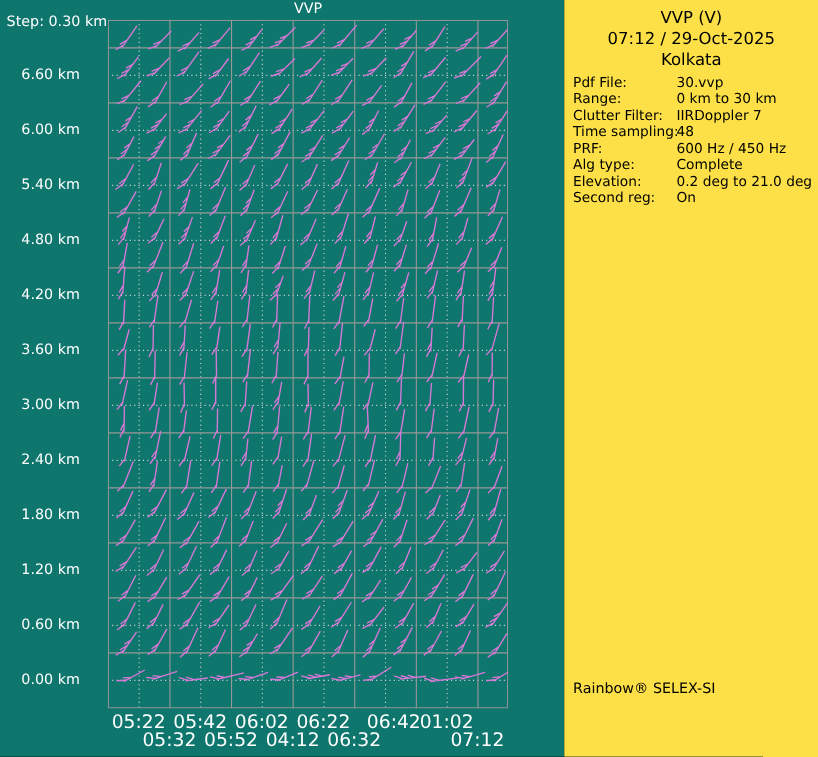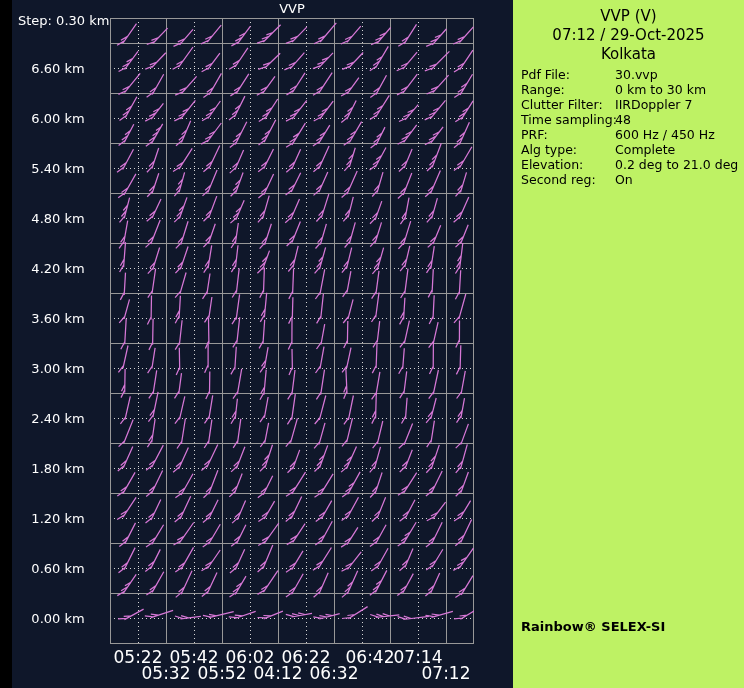--- a/index.html
+++ b/index.html
@@ -8,7 +8,7 @@
     background:#000;
     font-family:"DejaVu Sans","Liberation Sans",sans-serif;
   }
-  #plot-region{position:absolute;left:0;top:0;width:513px;height:688px;background:#0f172a;margin-left:12px;}
+  #plot-region{position:absolute;left:0;top:0;width:513px;height:688px;background:#0f766e;}
   #step-label{position:absolute;left:6px;top:13px;color:#fff;font-size:13px;white-space:nowrap;}
   #plot-title{position:absolute;left:98px;top:1px;width:364px;text-align:center;color:#fff;font-size:13px;}
   #plot-svg{position:absolute;left:98px;top:18px;}

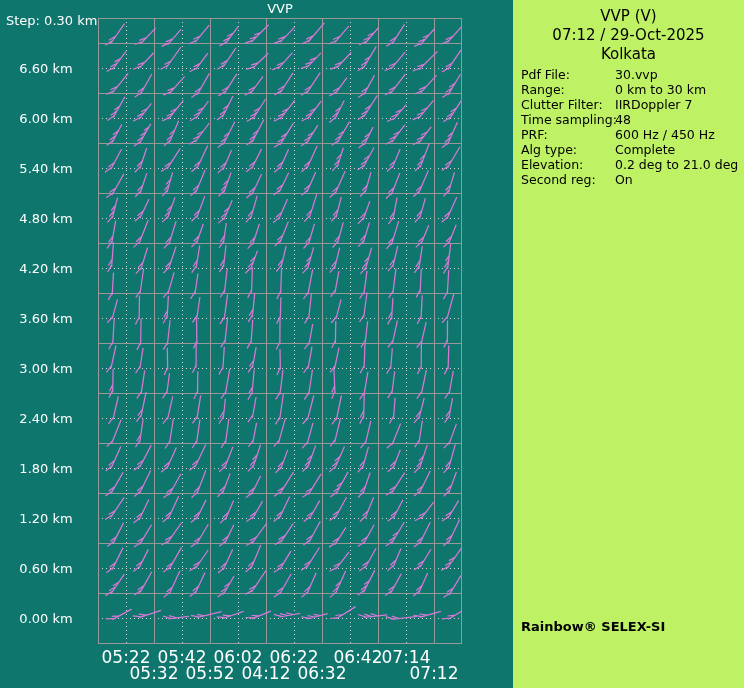--- a/index.html
+++ b/index.html
@@ -14,7 +14,7 @@
   #plot-svg{position:absolute;left:98px;top:18px;}
   .ylab{position:absolute;left:2px;width:88px;text-align:center;color:#fff;font-size:13px;line-height:15px;white-space:nowrap;}
   .xlab{position:absolute;width:56px;text-align:center;color:#fff;font-size:17px;line-height:14px;white-space:nowrap;}
-  #side-panel{position:absolute;left:513px;top:0;width:231px;height:688px;background:#bef264;color:#000;}
+  #side-panel{position:absolute;left:513px;top:0;width:231px;height:688px;background:#fde047;color:#000;}
   #panel-header{position:absolute;top:7px;left:0;width:231px;text-align:center;font-size:15px;line-height:19px;}
   #info-rows{position:absolute;top:67px;left:0;width:231px;}
   .info-row{position:relative;height:15px;font-size:12.5px;line-height:15px;}

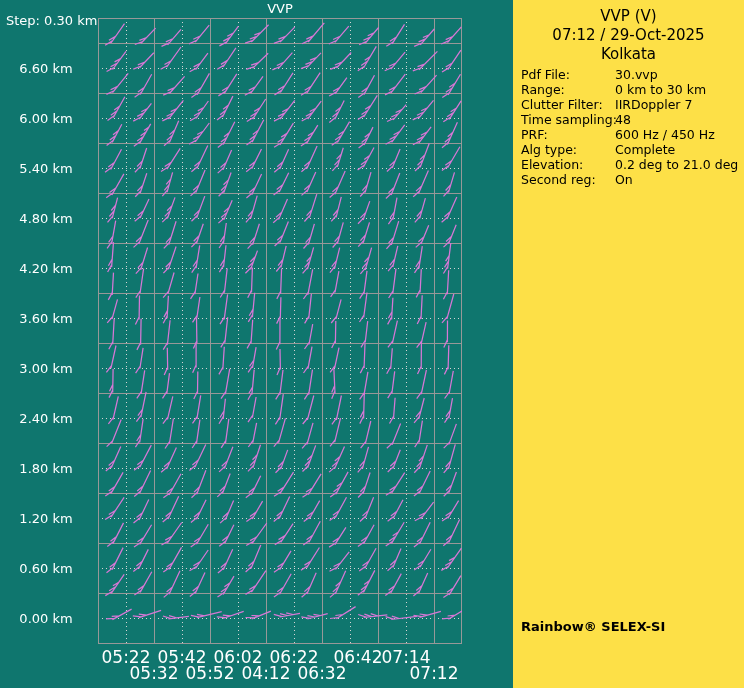--- a/index.html
+++ b/index.html
@@ -20,7 +20,7 @@
   .info-row{position:relative;height:15px;font-size:12.5px;line-height:15px;}
   .info-label{position:absolute;left:8px;white-space:nowrap;}
   .info-value{position:absolute;left:102px;white-space:nowrap;}
-  .brand{position:absolute;left:8px;top:619px;font-size:13px;white-space:nowrap;font-weight:bold;}
+  .brand{position:absolute;left:8px;top:619px;font-size:13px;white-space:nowrap;}
 </style>
 </head>
 <body>

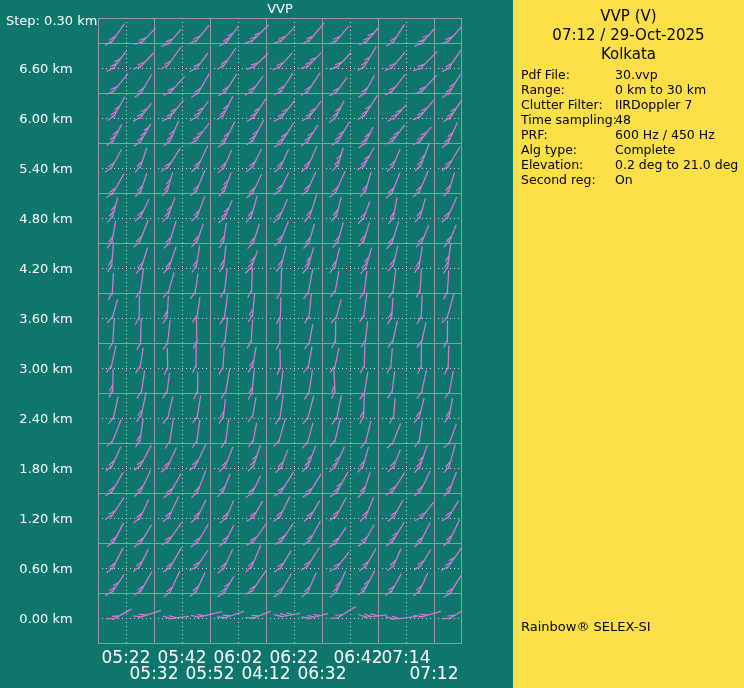--- a/index.html
+++ b/index.html
@@ -401,7 +401,7 @@
       <div class="xlab" style="left: 210px; top: 650px;">06:02</div>
       <div class="xlab" style="left: 266px; top: 650px;">06:22</div>
       <div class="xlab" style="left: 330px; top: 650px;">06:42</div>
-      <div class="xlab" style="left: 378px; top: 650px;">07:14</div>
+      <div class="xlab" style="left: 378px; top: 650px;">01:02</div>
       <div class="xlab" style="left: 126px; top: 666px;">05:32</div>
       <div class="xlab" style="left: 182px; top: 666px;">05:52</div>
       <div class="xlab" style="left: 238px; top: 666px;">04:12</div>

